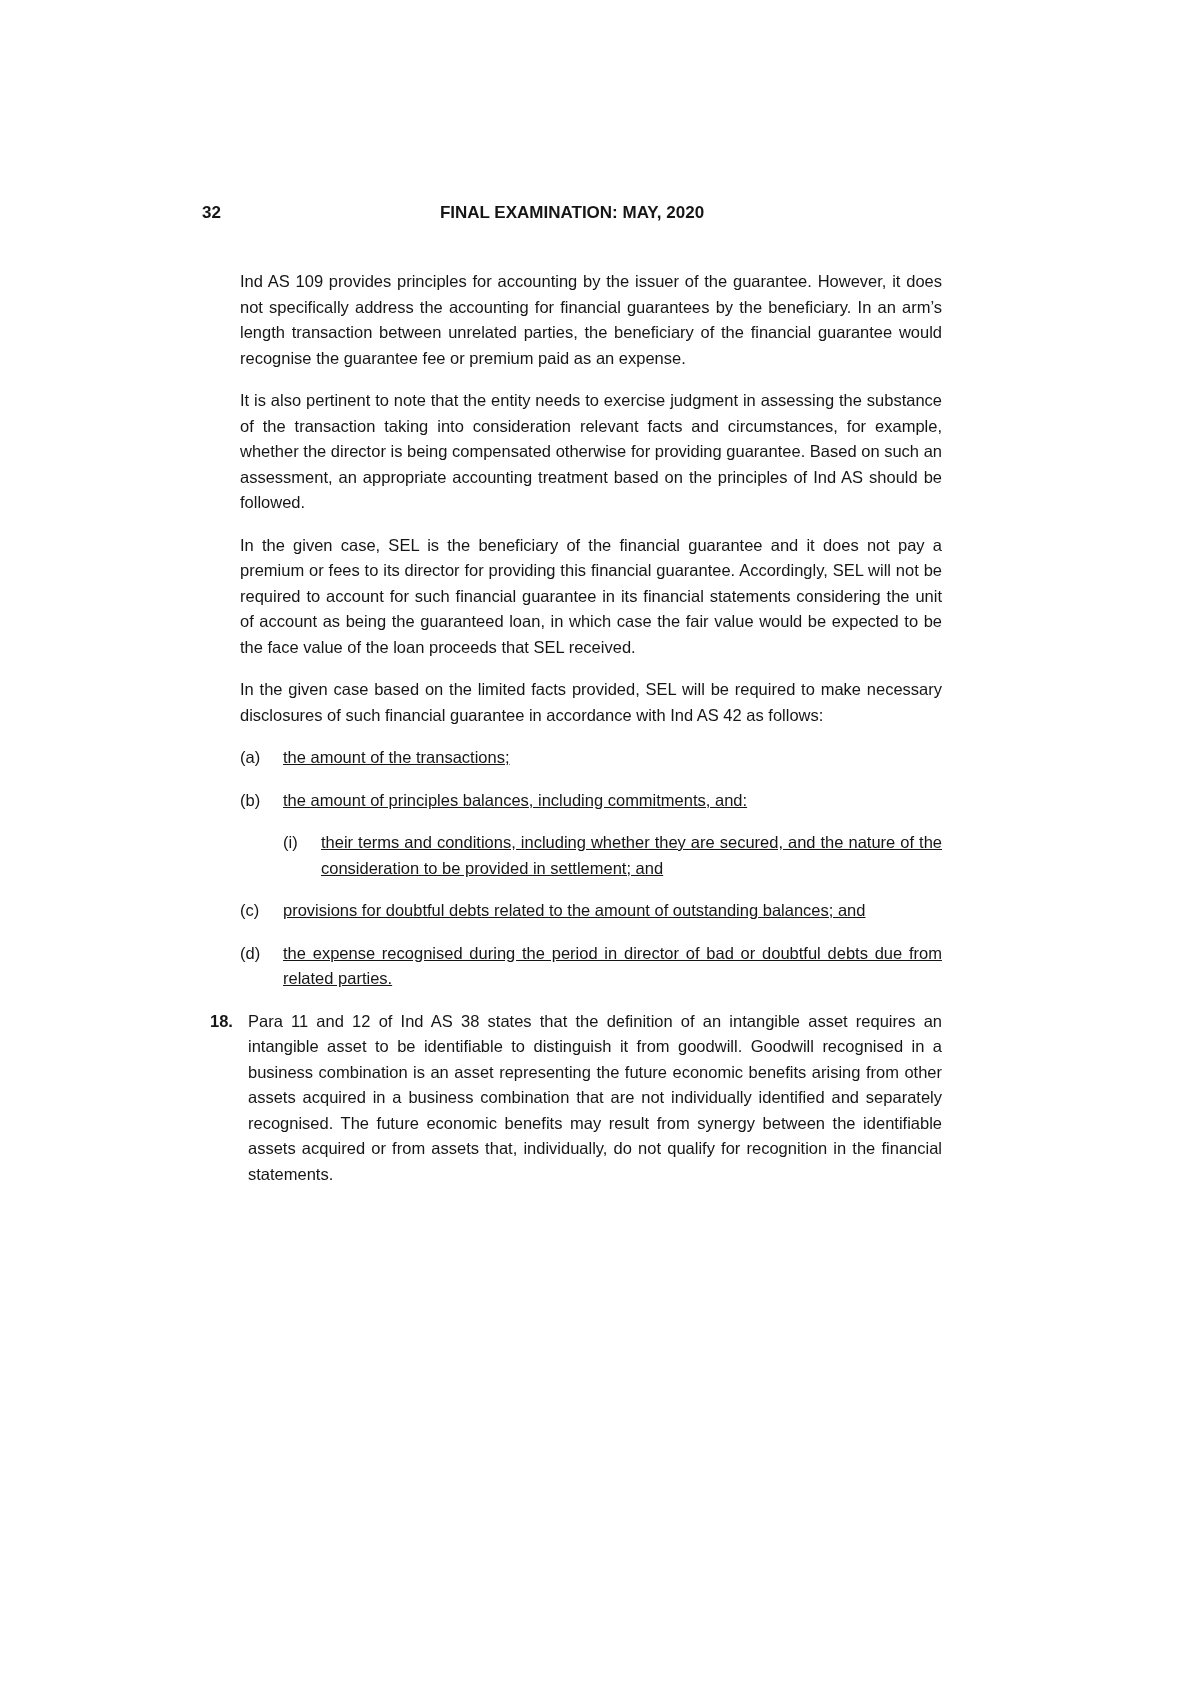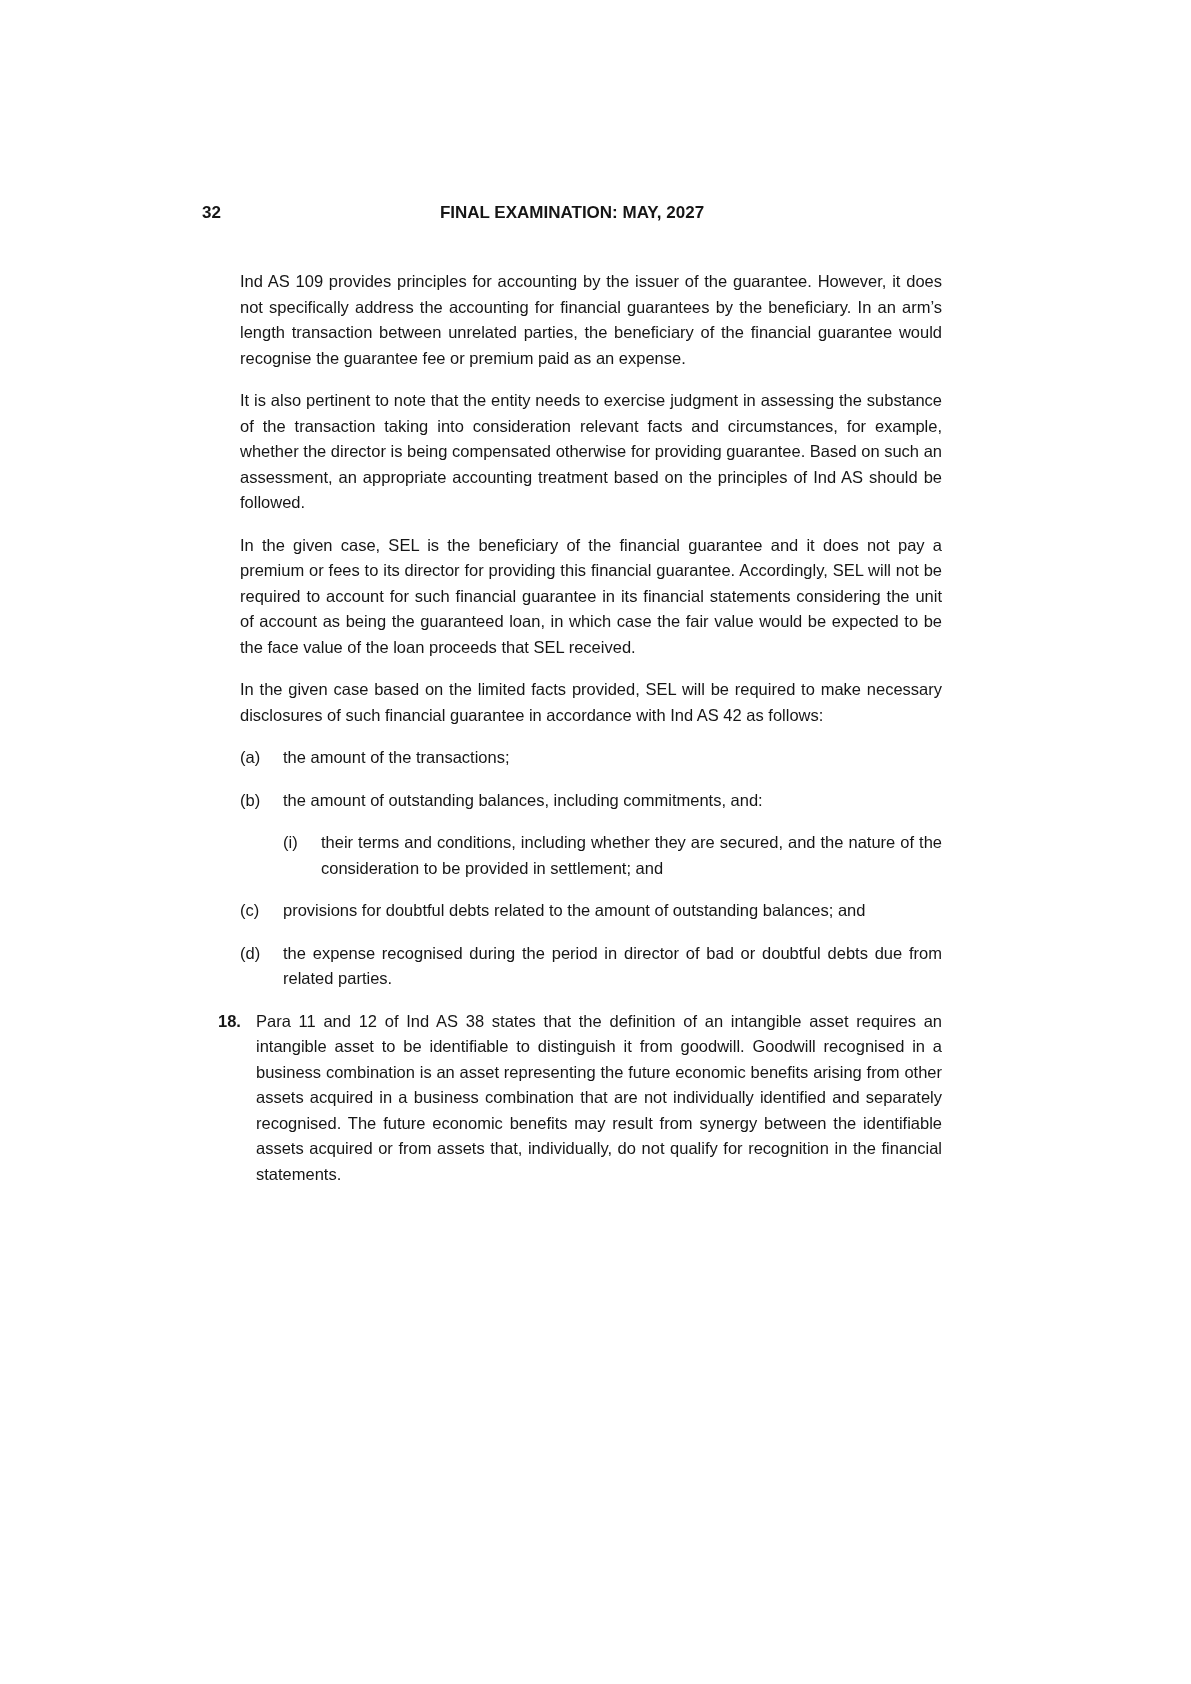--- a/index.html
+++ b/index.html
@@ -83,7 +83,7 @@
 
     <div class="header">
       <span class="page-num">32</span>
-      <span class="title">FINAL EXAMINATION: MAY, 2027</span>
+      <span class="title">FINAL EXAMINATION: MAY, 2020</span>
     </div>
 
     <div class="body-text">

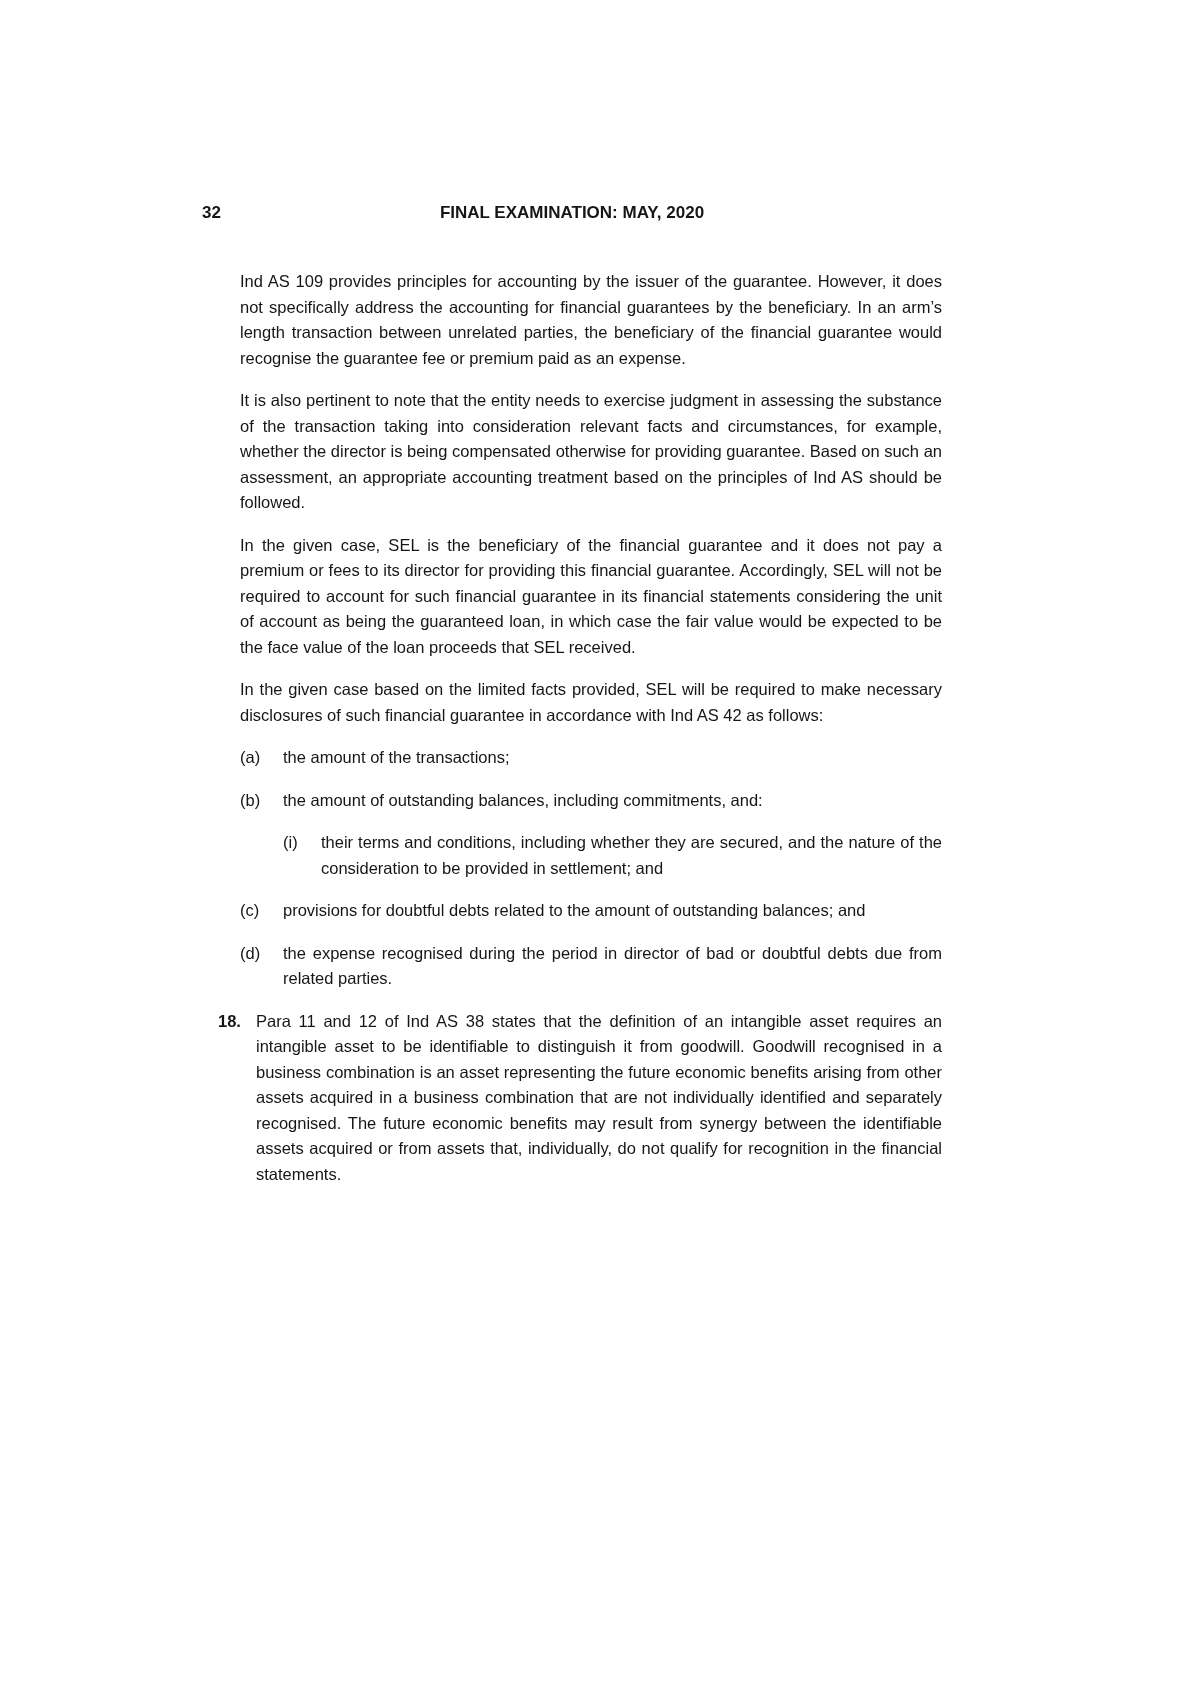--- a/index.html
+++ b/index.html
@@ -53,6 +53,7 @@
   .li-text {
     flex: 1;
     text-align: justify;
+    text-decoration: underline;
   }
   .sub-item {
     display: flex;

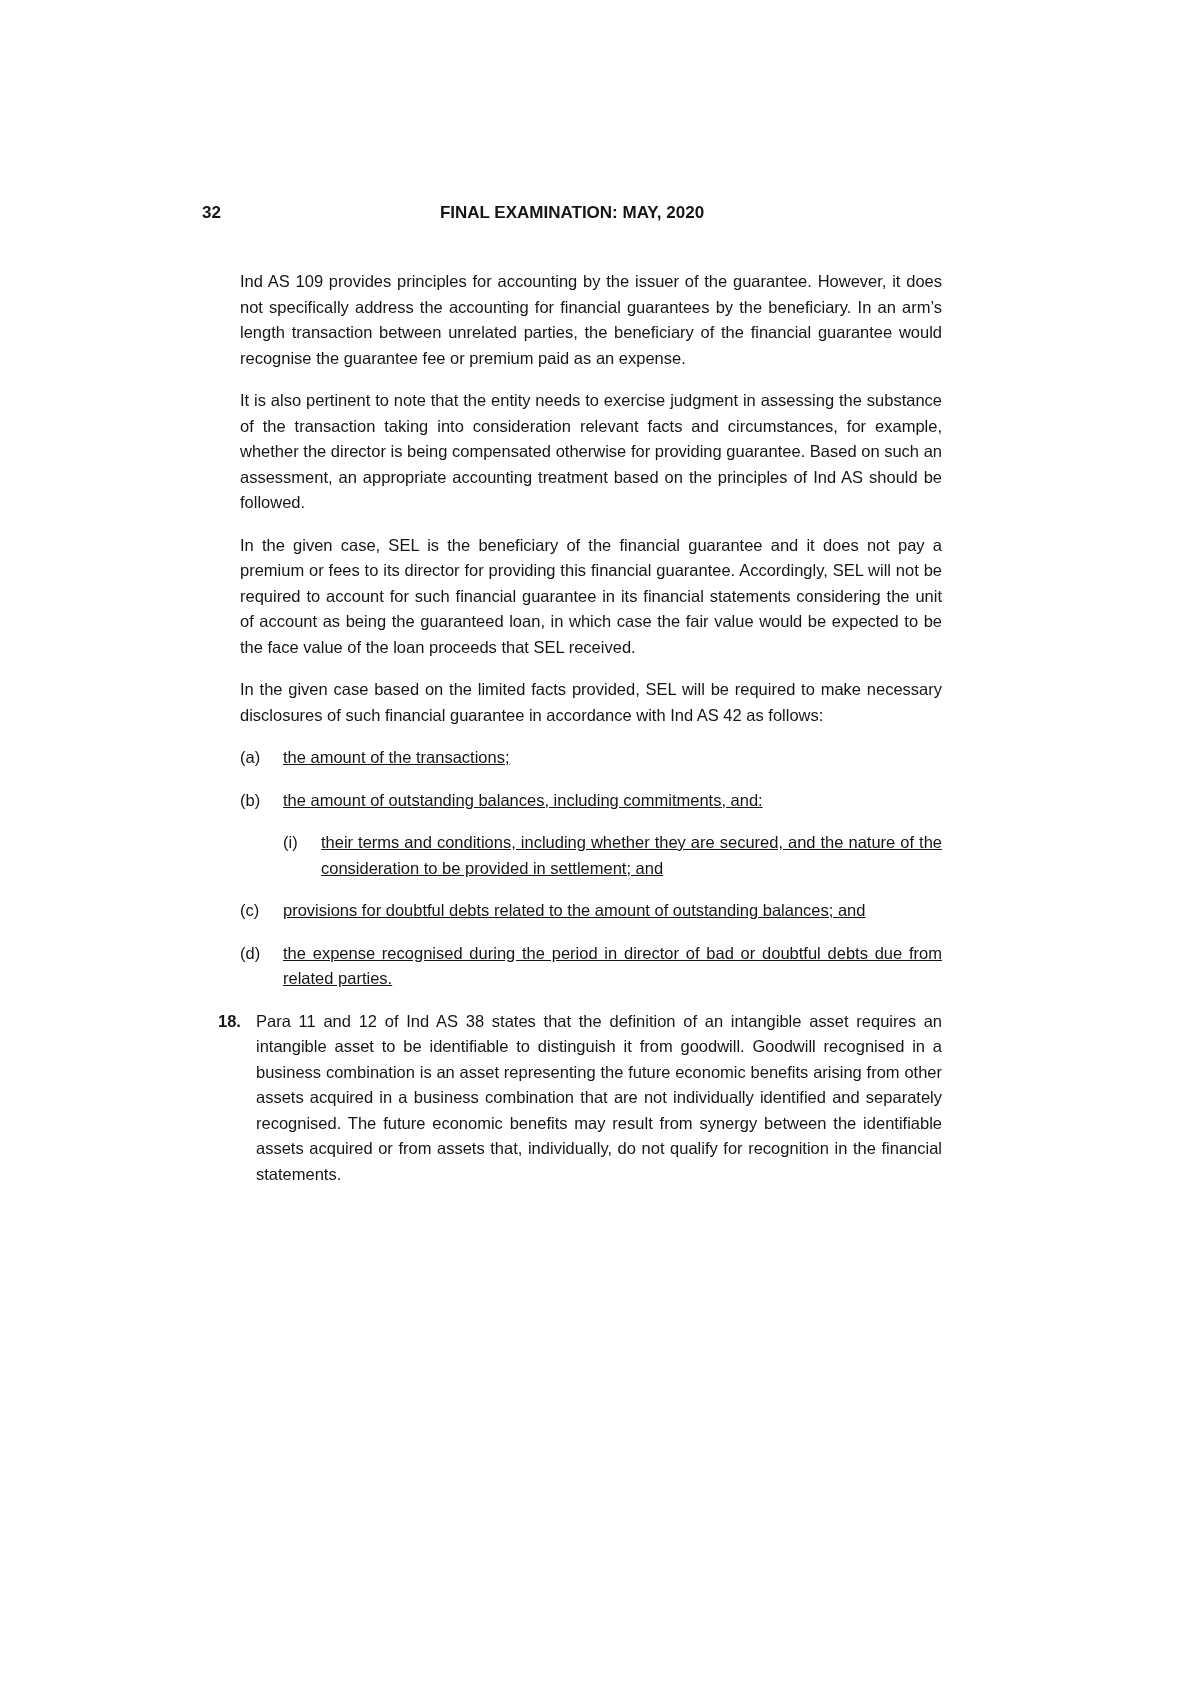--- a/index.html
+++ b/index.html
@@ -104,7 +104,7 @@
 
       <div class="list-item">
         <span class="li-label">(b)</span>
-        <span class="li-text">the amount of outstanding balances, including commitments, and:</span>
+        <span class="li-text">the amount of principles balances, including commitments, and:</span>
       </div>
 
       <div class="sub-item">

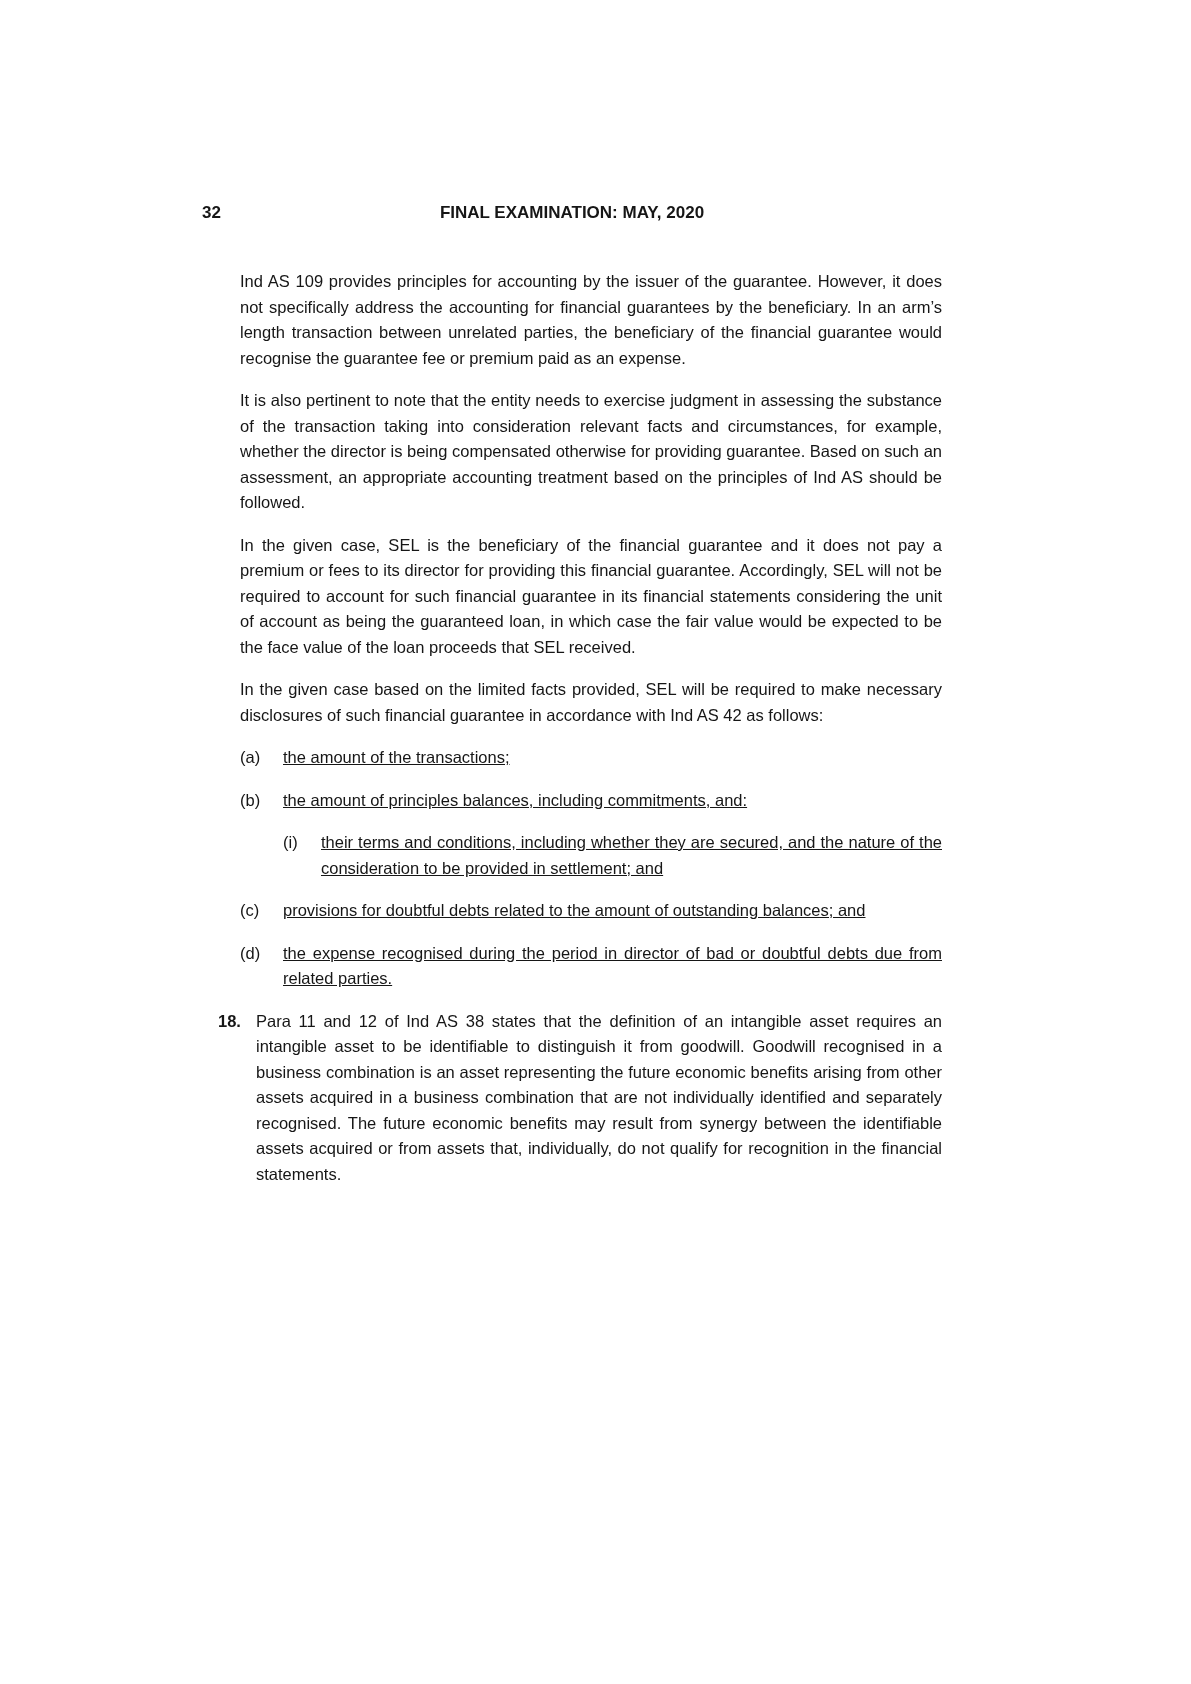--- a/index.html
+++ b/index.html
@@ -64,7 +64,7 @@
   }
   .numbered-item {
     display: flex;
-    margin: 0 0 17px 16px;
+    margin: 0 0 17px 8px;
     justify-content: space-between;
   }
   .num-label {

